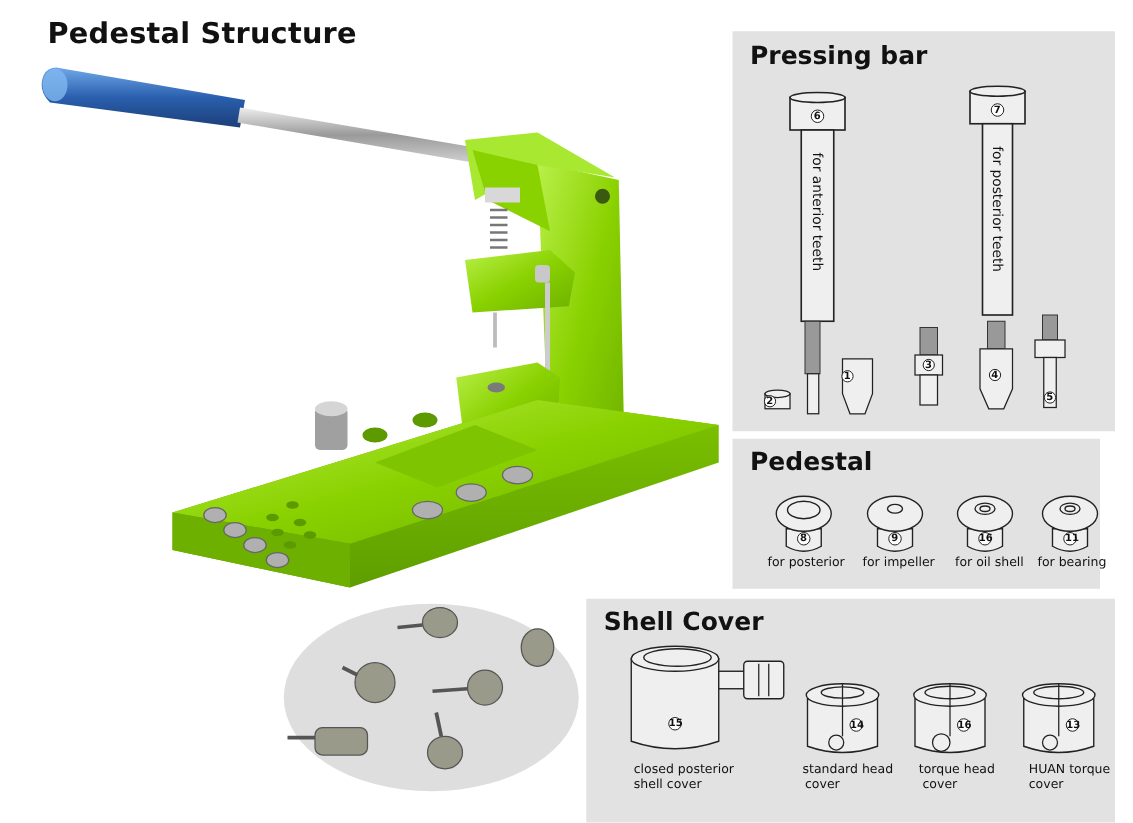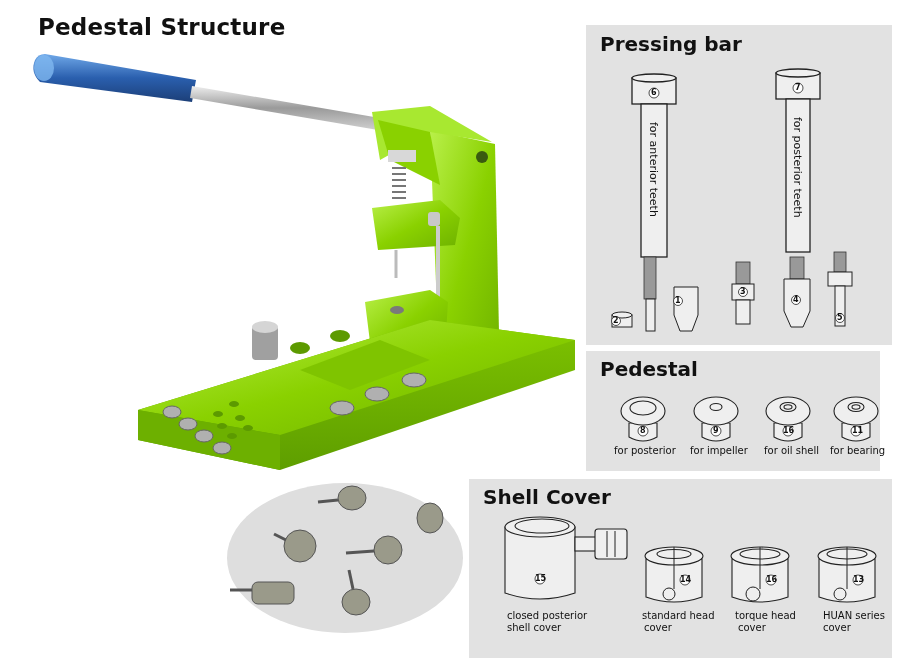--- a/index.html
+++ b/index.html
@@ -275,7 +275,7 @@
   <div class="label" style="left:175px;top:143px;">cover</div>
   <div class="label" style="left:266px;top:131px;">torque head</div>
   <div class="label" style="left:269px;top:143px;">cover</div>
-  <div class="label" style="left:354px;top:131px;">HUAN series</div>
+  <div class="label" style="left:354px;top:131px;">HUAN torque</div>
   <div class="label" style="left:354px;top:143px;">cover</div>
 </div>
 

